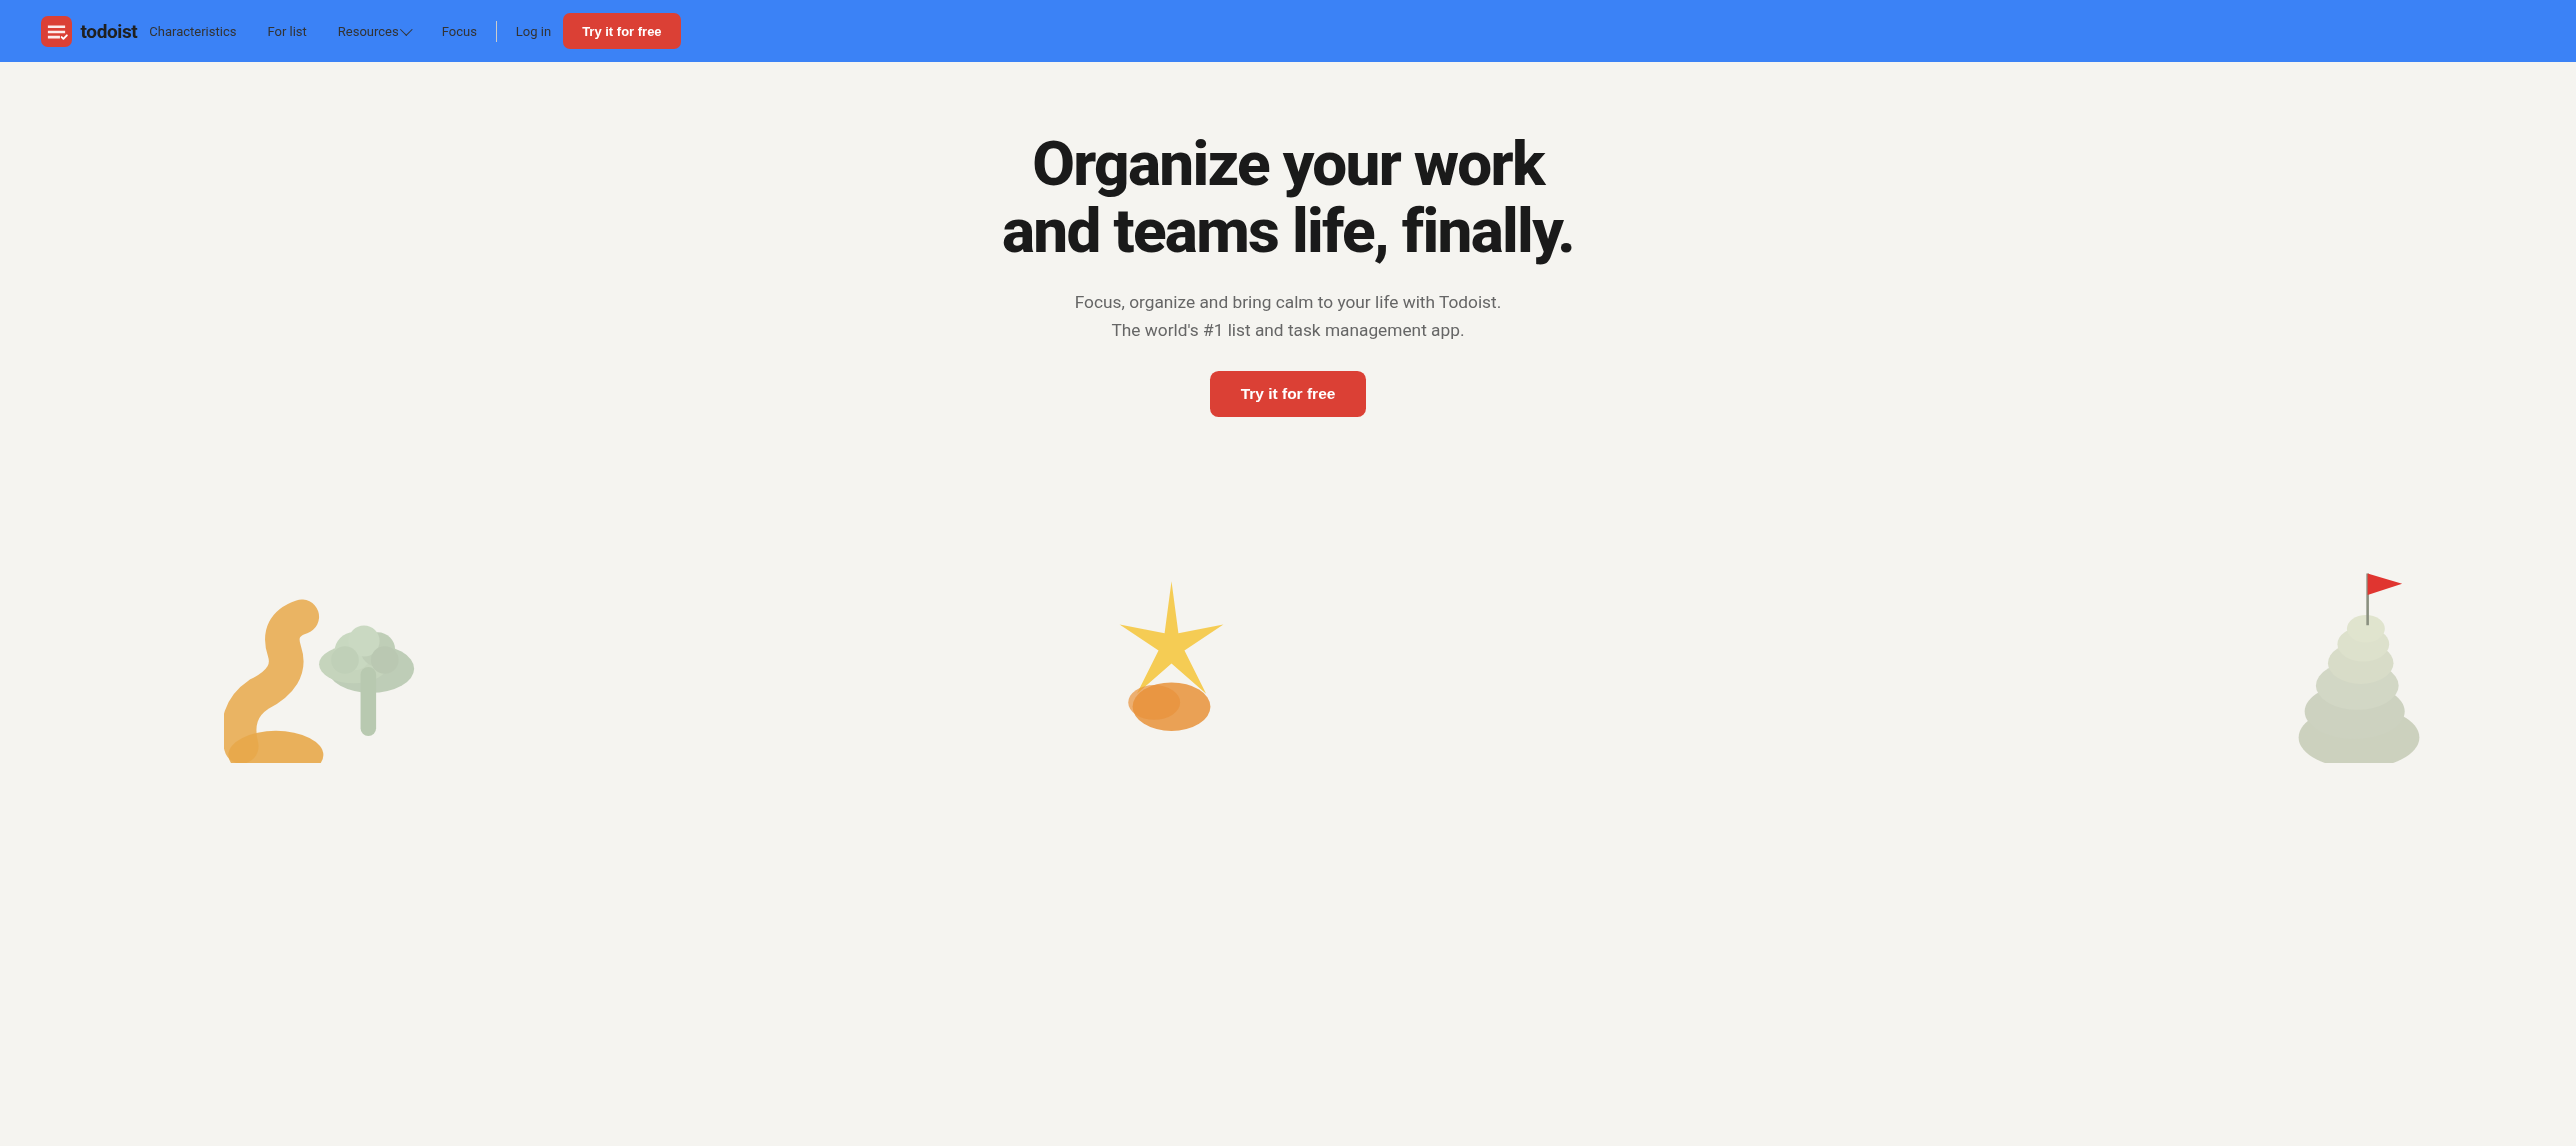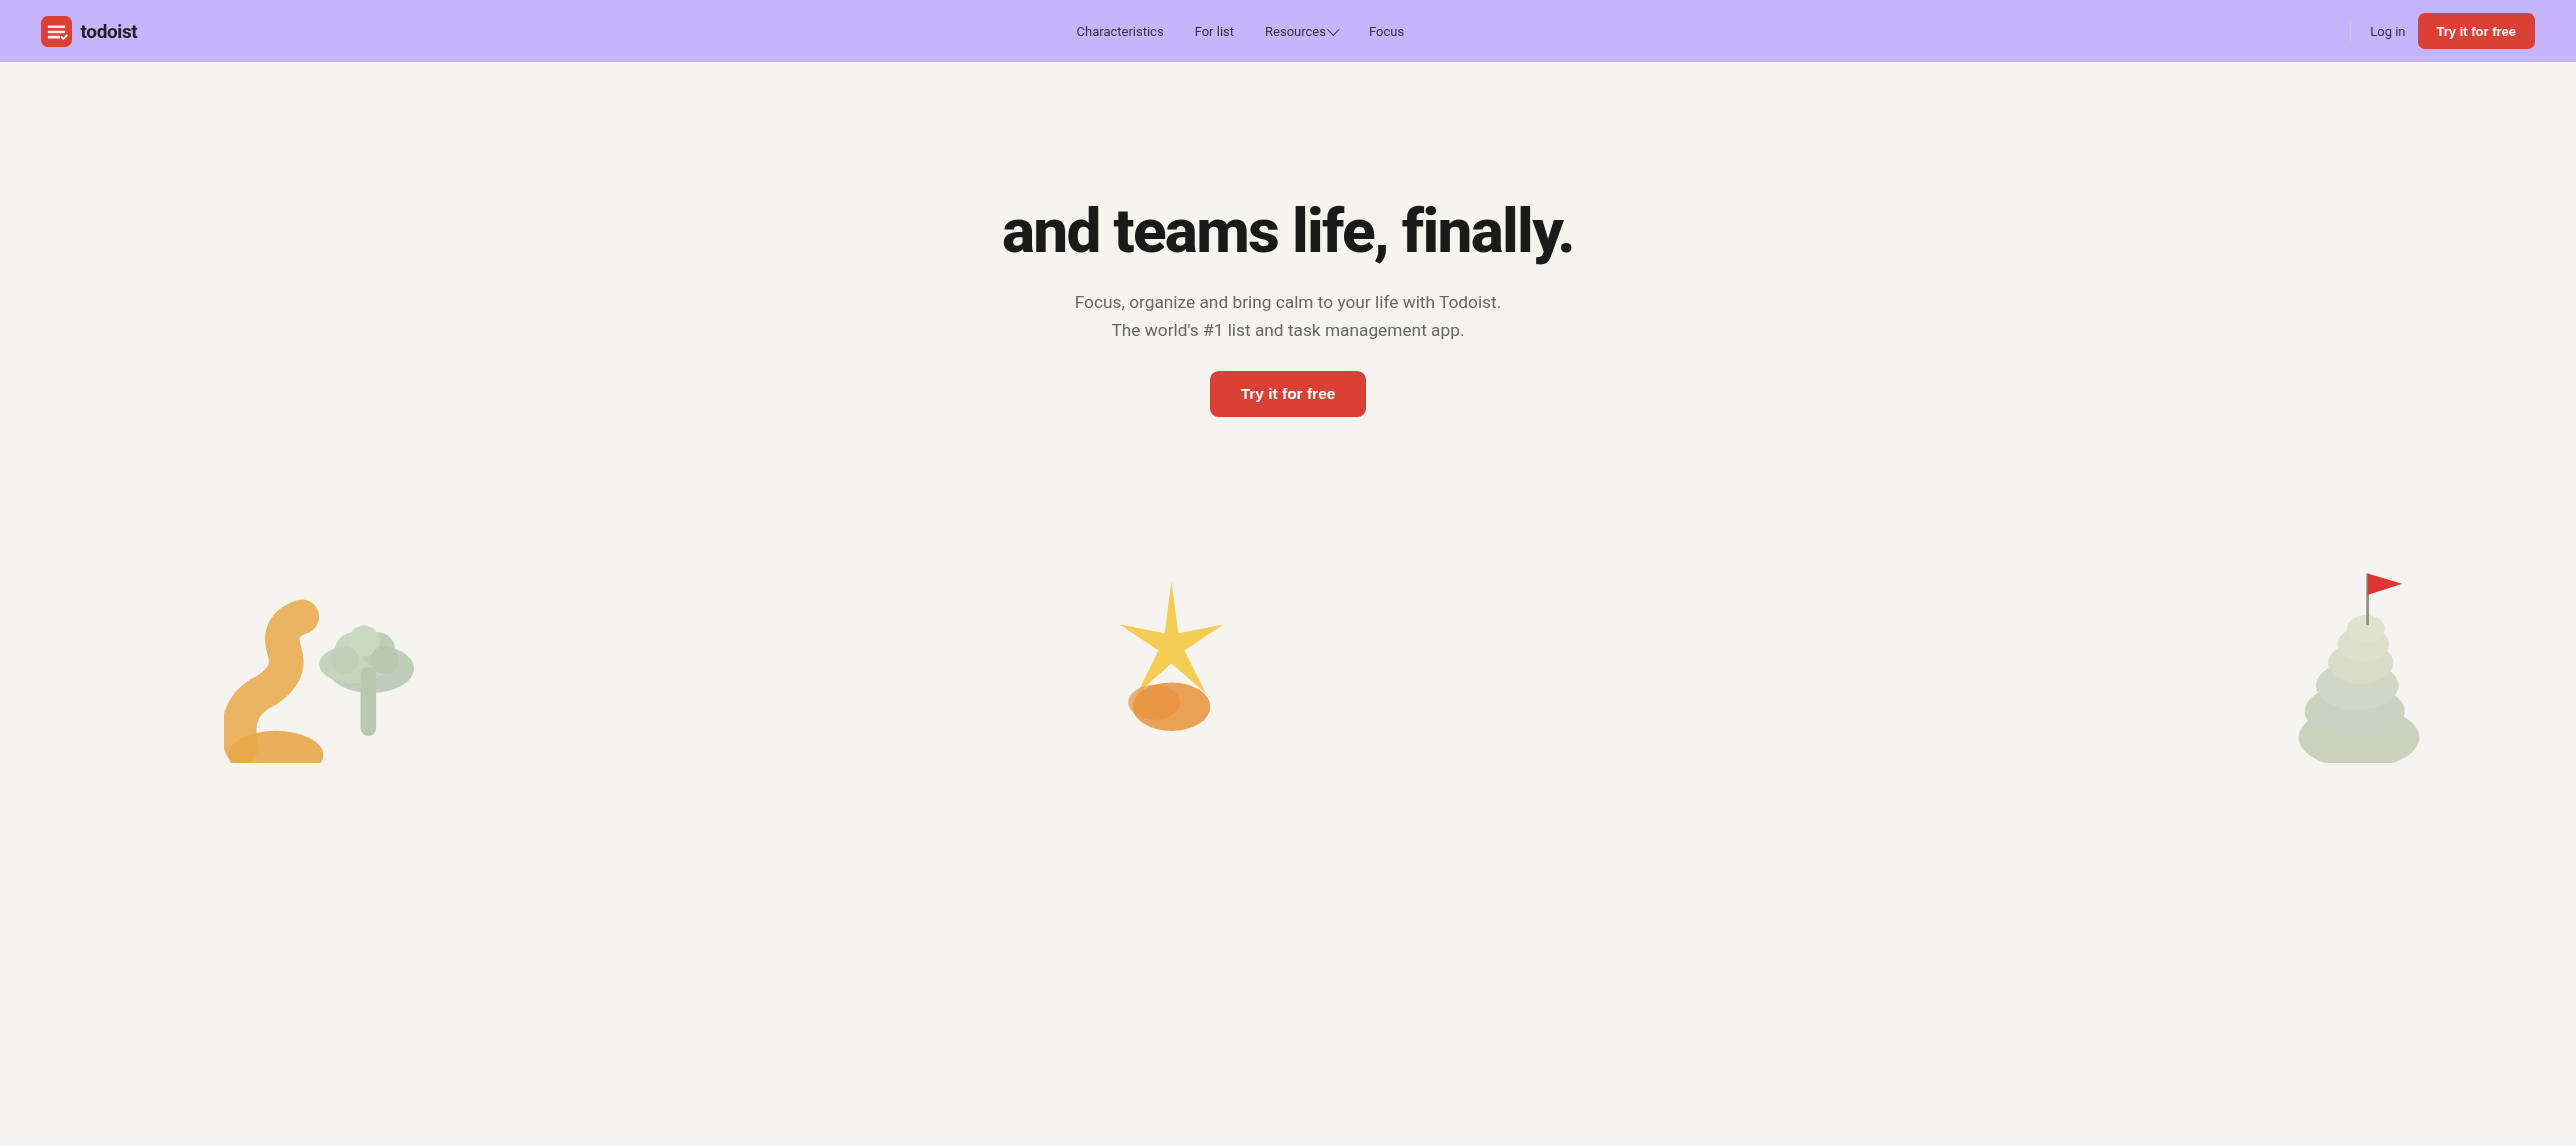--- a/index.html
+++ b/index.html
@@ -19,10 +19,9 @@
     nav {
       display: flex;
       align-items: center;
-      justify-content: space-between;
       padding: 0 41px;
       height: 62px;
-      background-color: #c4b5fd;
+      background-color: #3b82f6;
       position: sticky;
       top: 0;
       z-index: 100;

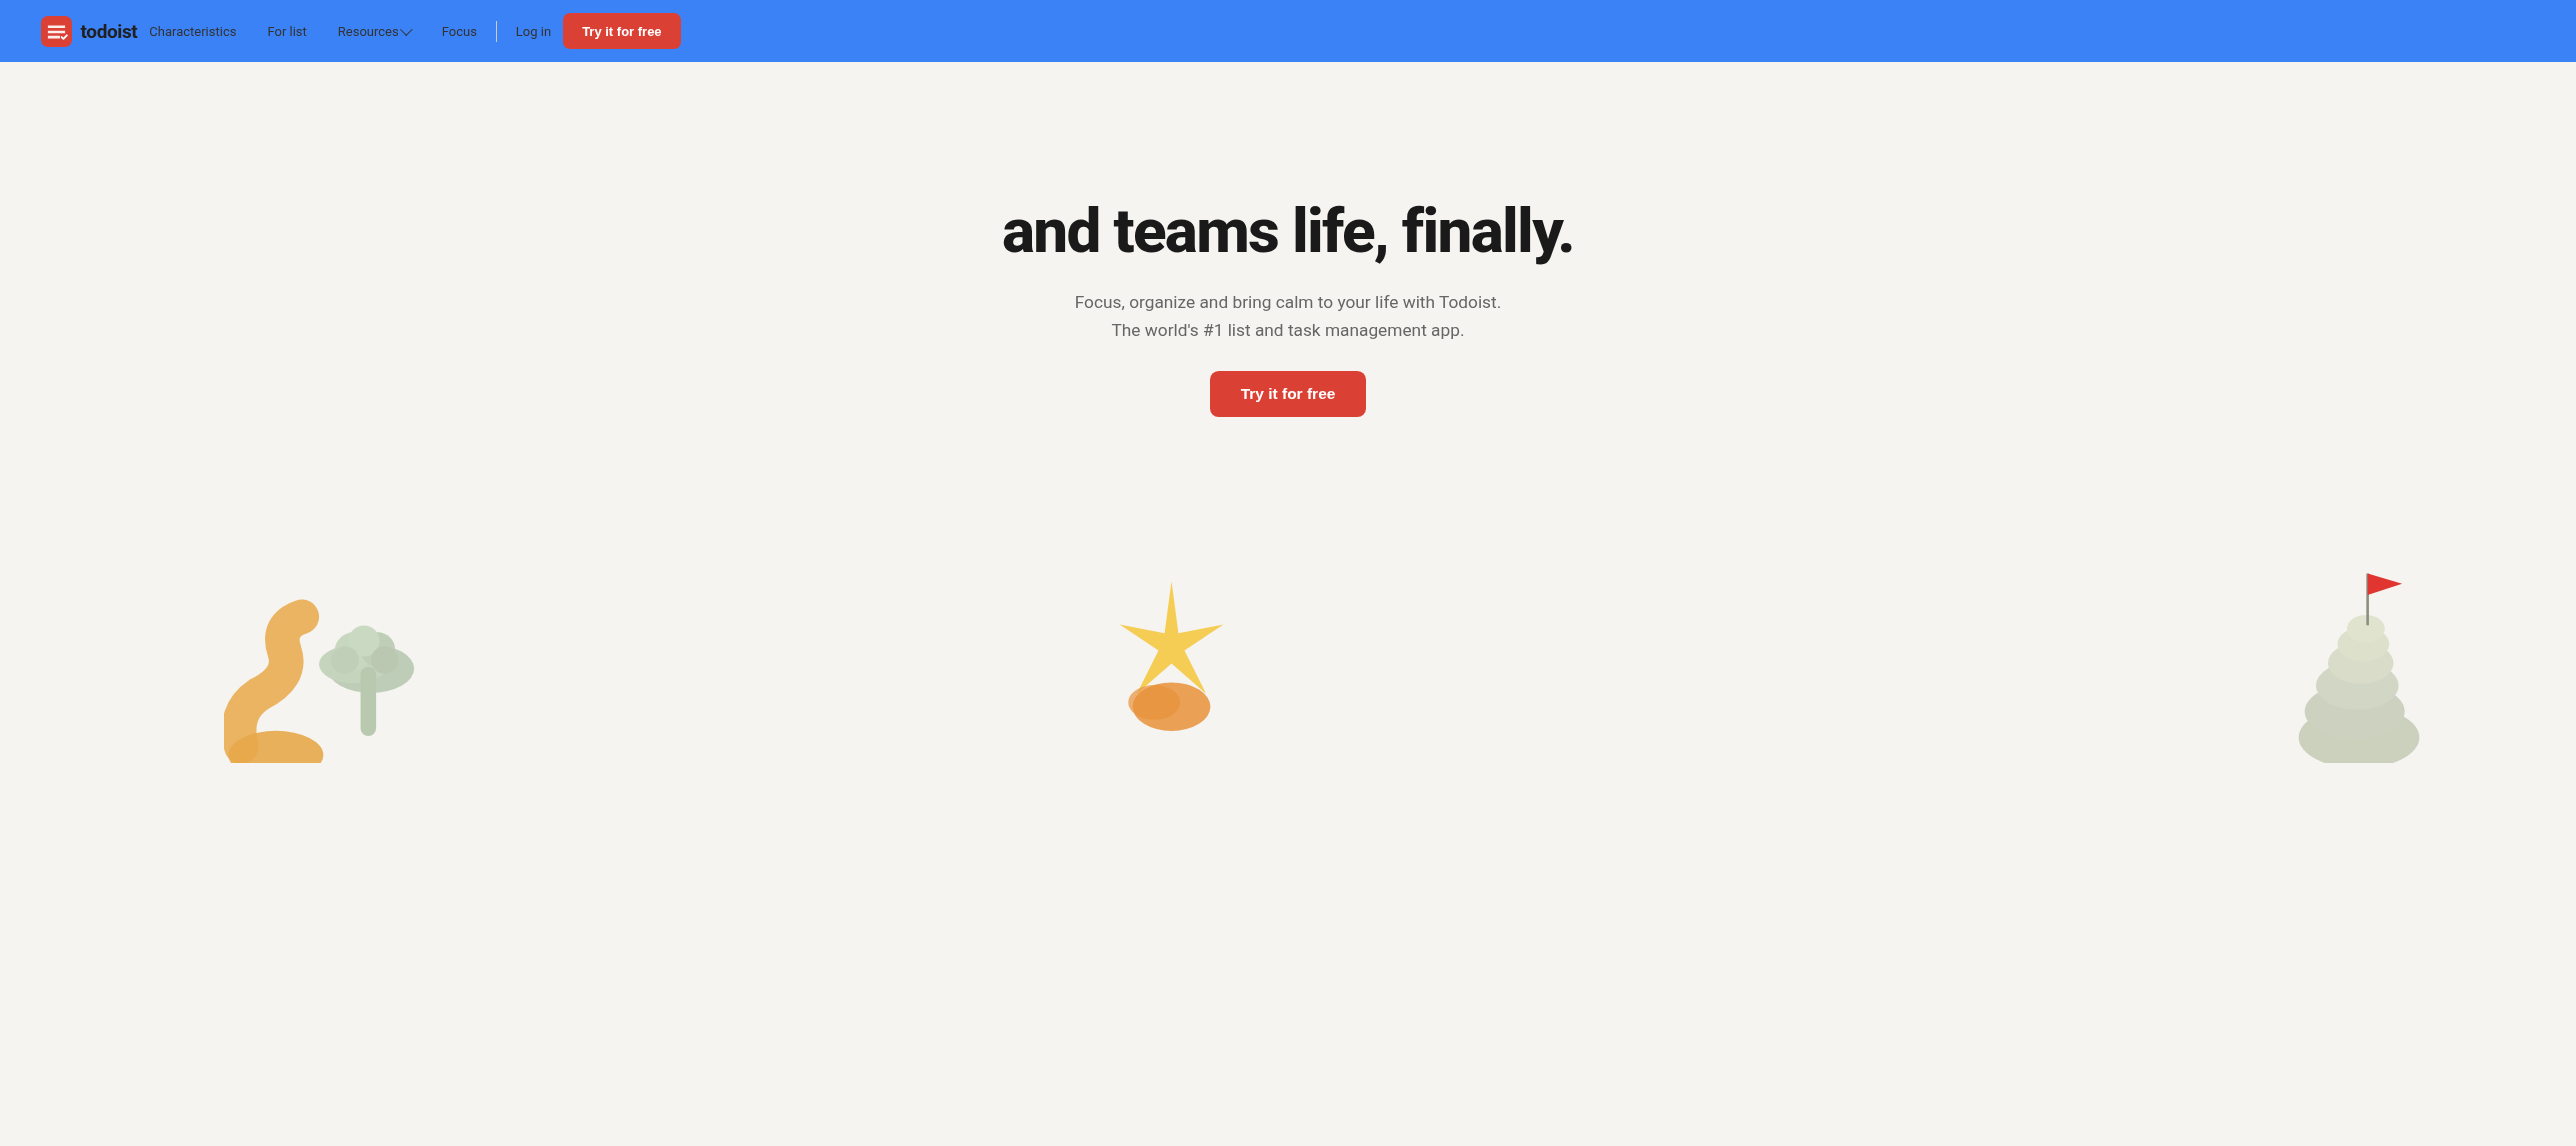--- a/index.html
+++ b/index.html
@@ -220,7 +220,7 @@
 
 <main class="hero">
   <h1 class="hero-headline">
-    <br>
+    <span>Organize your work</span><br>
     <span>and teams life, finally.</span>
   </h1>
 

